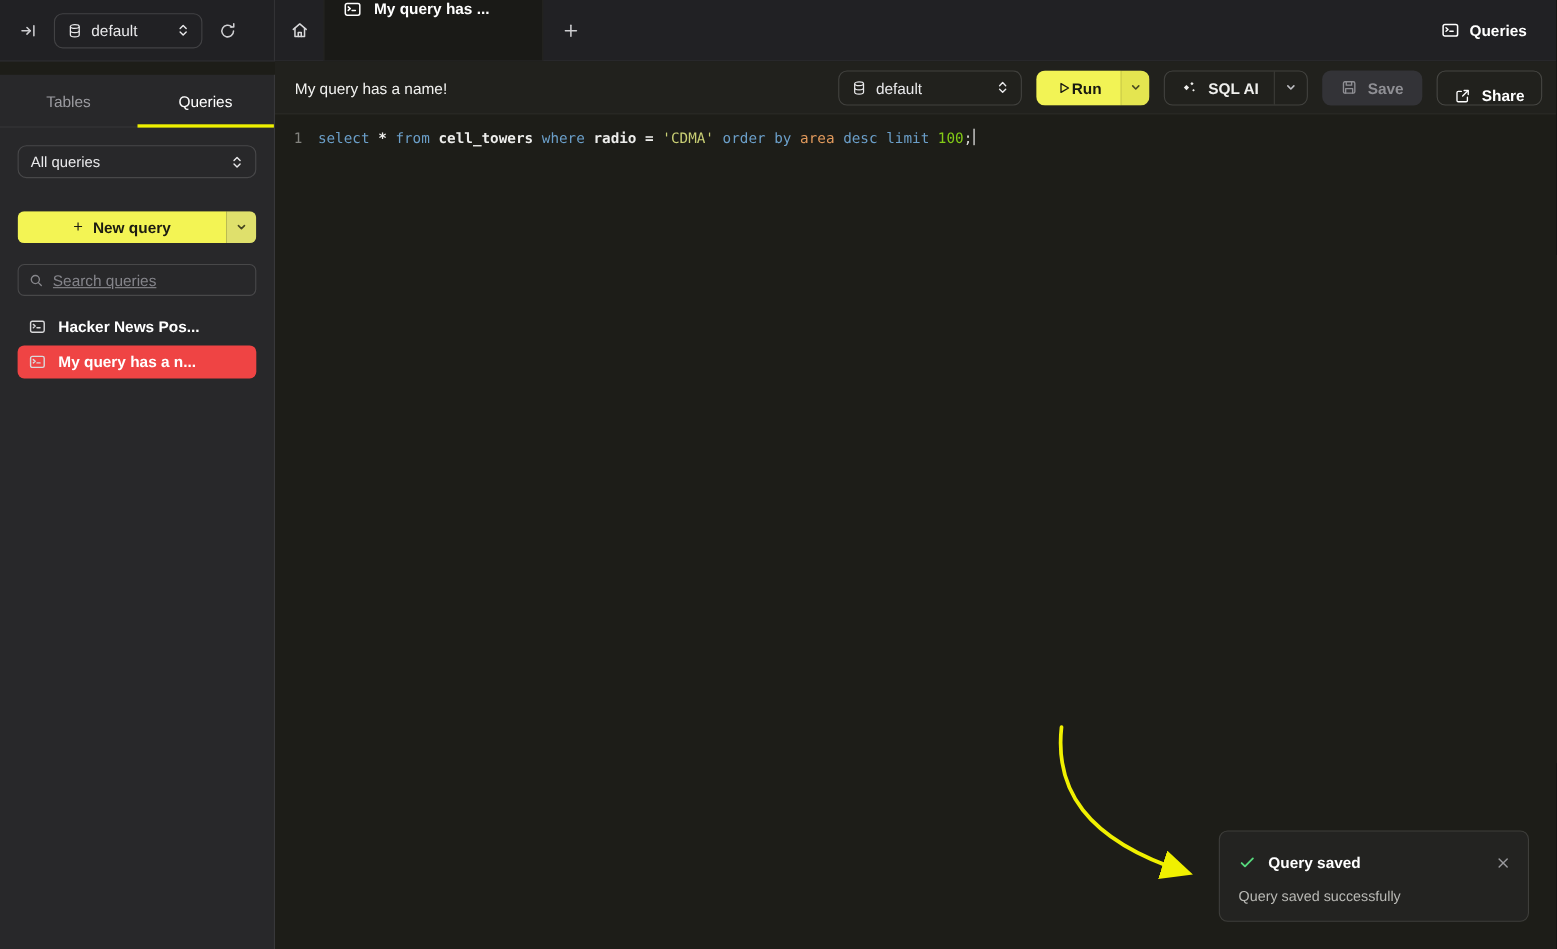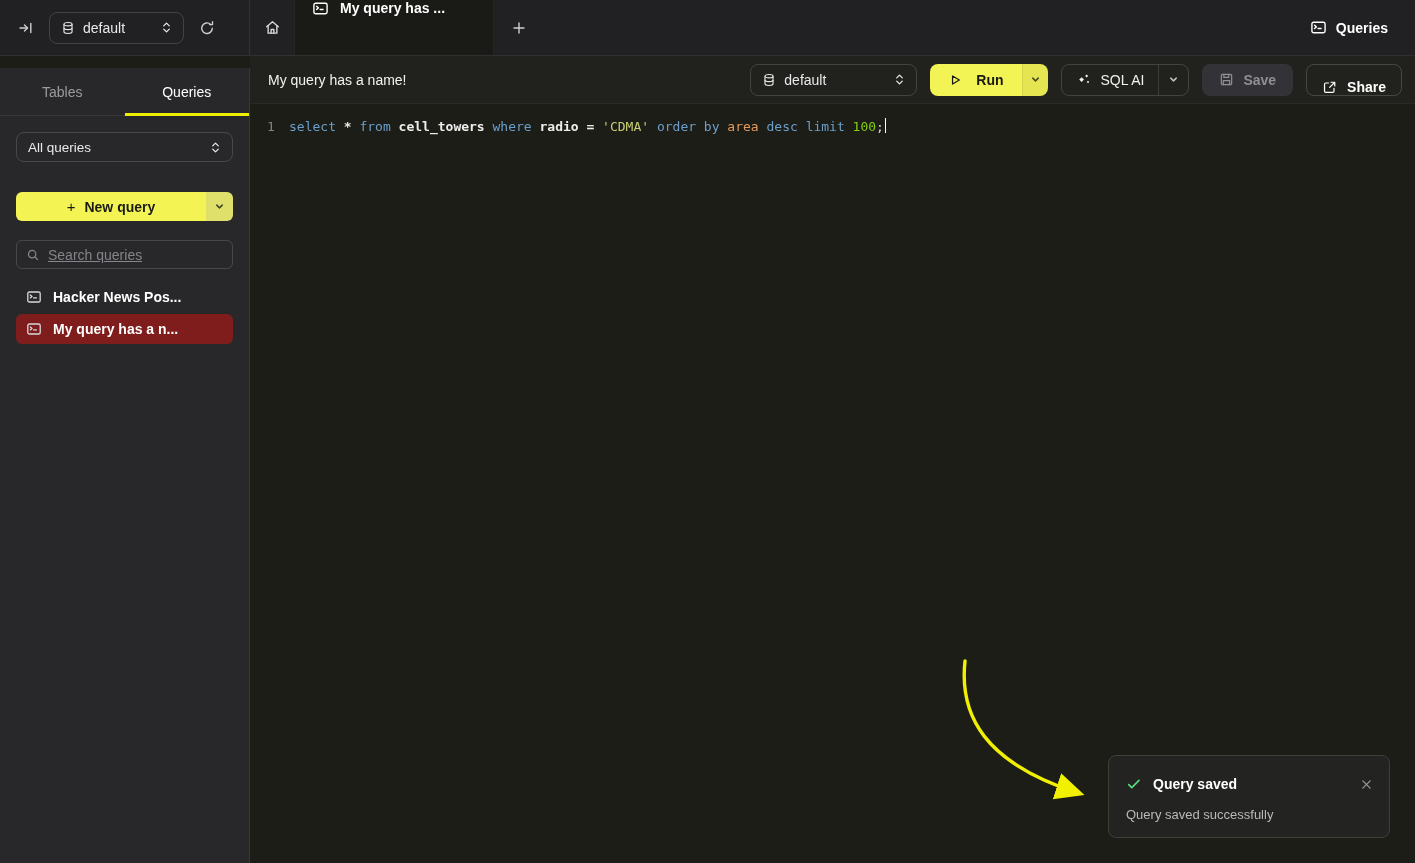--- a/index.html
+++ b/index.html
@@ -66,7 +66,7 @@
   .q-title { margin-right:auto; font-size:14px; color:#f2f2f0; font-weight:500; }
   .toolbar-db { width:167px; }
   .splitbtn { display:flex; height:32px; border-radius:8px; overflow:hidden; }
-  .run-main { display:flex; align-items:center; gap:14px; padding:0 18px; background:#f2f355;
+  .run-main { display:flex; align-items:center; gap:0; padding:0 18px; background:#f2f355;
     border:none; color:#191911; font-size:14px; font-weight:600; font-family:inherit; cursor:pointer; }
   .run-chevron { width:26px; background:#e4e550; border:none; border-left:1px solid rgba(0,0,0,0.07);
     color:#4a4a20; display:flex; align-items:center; justify-content:center; cursor:pointer; }

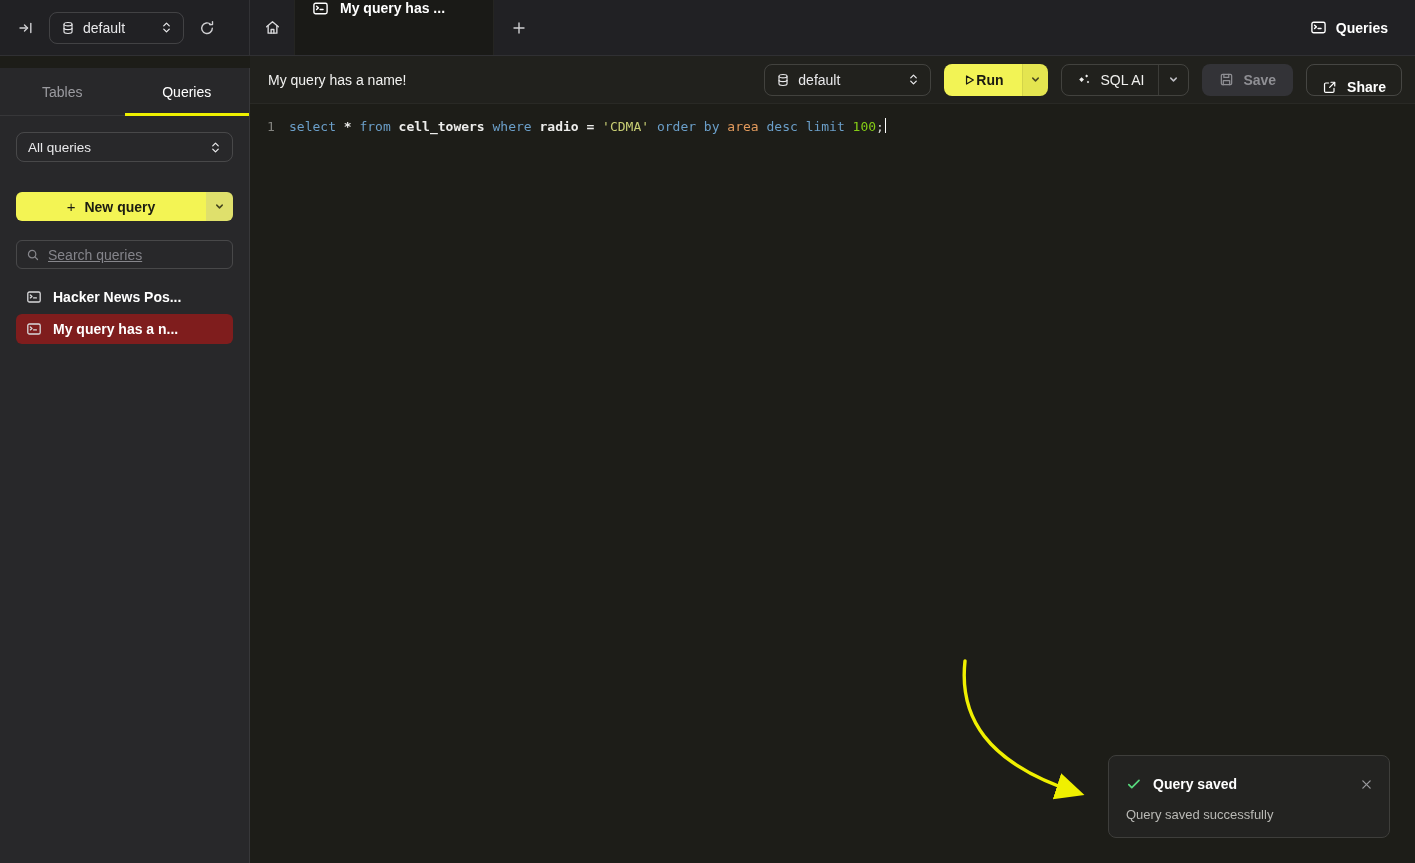--- a/index.html
+++ b/index.html
@@ -73,7 +73,7 @@
   .sqlai { display:flex; height:32px; border:1px solid rgba(255,255,255,0.15); border-radius:8px;
     overflow:hidden; align-items:stretch; }
   .sqlai-main { display:flex; align-items:center; gap:9px; padding:0 14px; background:transparent;
-    border:none; color:#f0f0ee; font-size:14px; font-weight:400; font-family:inherit; cursor:pointer; }
+    border:none; color:#f0f0ee; font-size:14px; font-weight:700; font-family:inherit; cursor:pointer; }
   .sqlai-chevron { width:30px; background:transparent; border:none;
     border-left:1px solid rgba(255,255,255,0.12); color:#bdbdc2; display:flex; align-items:center;
     justify-content:center; cursor:pointer; }

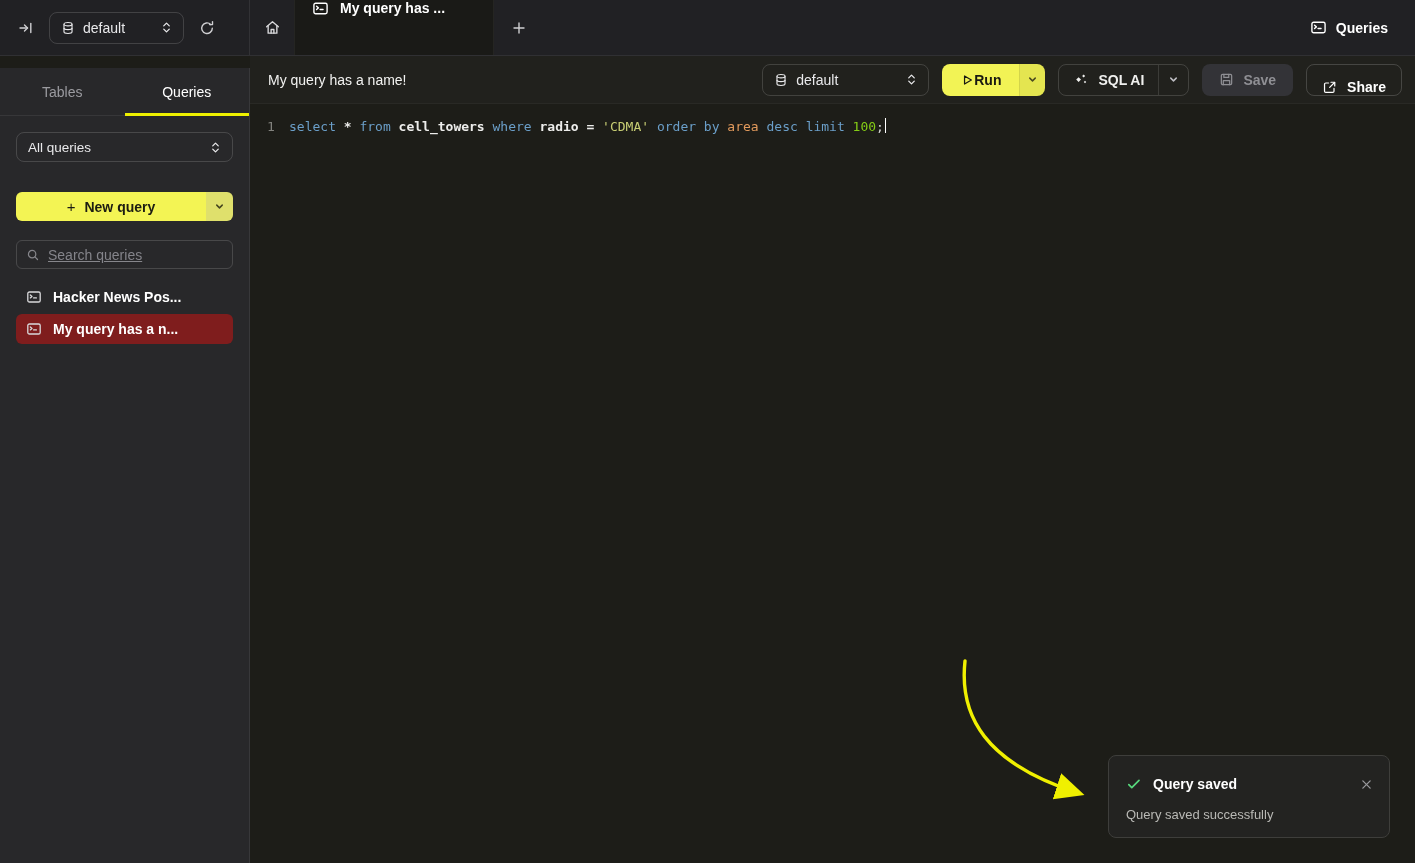--- a/index.html
+++ b/index.html
@@ -57,7 +57,7 @@
   .qitem { display:flex; align-items:center; gap:11px; height:30px; padding:0 10px;
     border-radius:6px; color:#ffffff; font-size:14px; font-weight:600; cursor:pointer; }
   .qitem .qicon { color:#d9d9db; display:flex; }
-  .qitem.selected { background:#7f1d1d; }
+  .qitem.selected { background:#ef4444; }
   .qitem span.lbl { white-space:nowrap; overflow:hidden; text-overflow:ellipsis; }
   
   .main { position:absolute; left:250px; top:56px; right:0; bottom:0; background:#1d1d18; }

